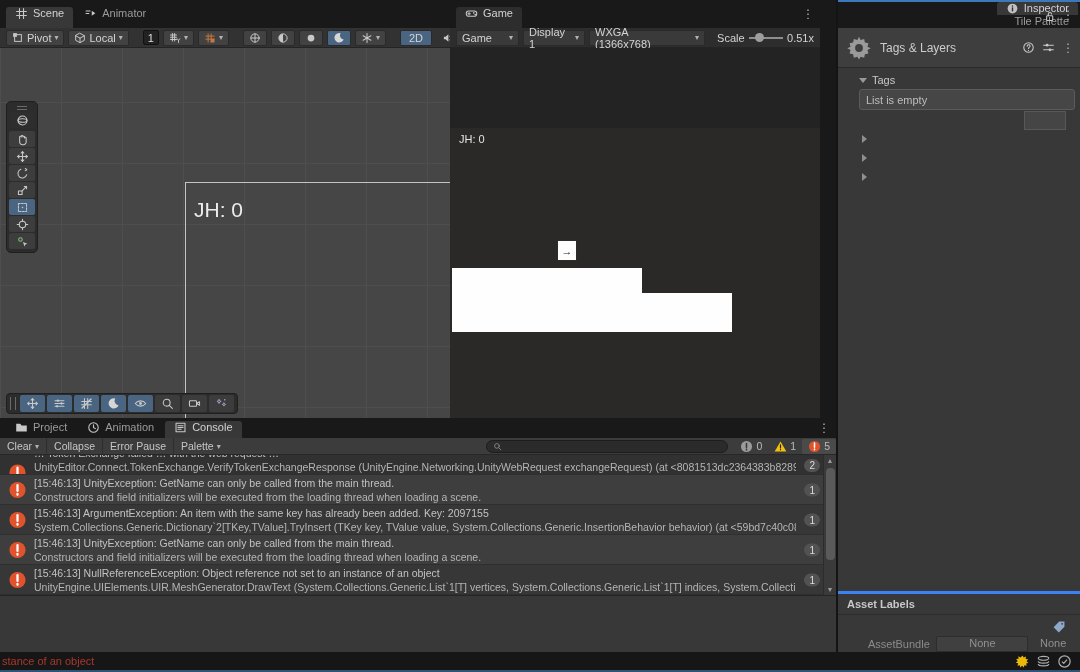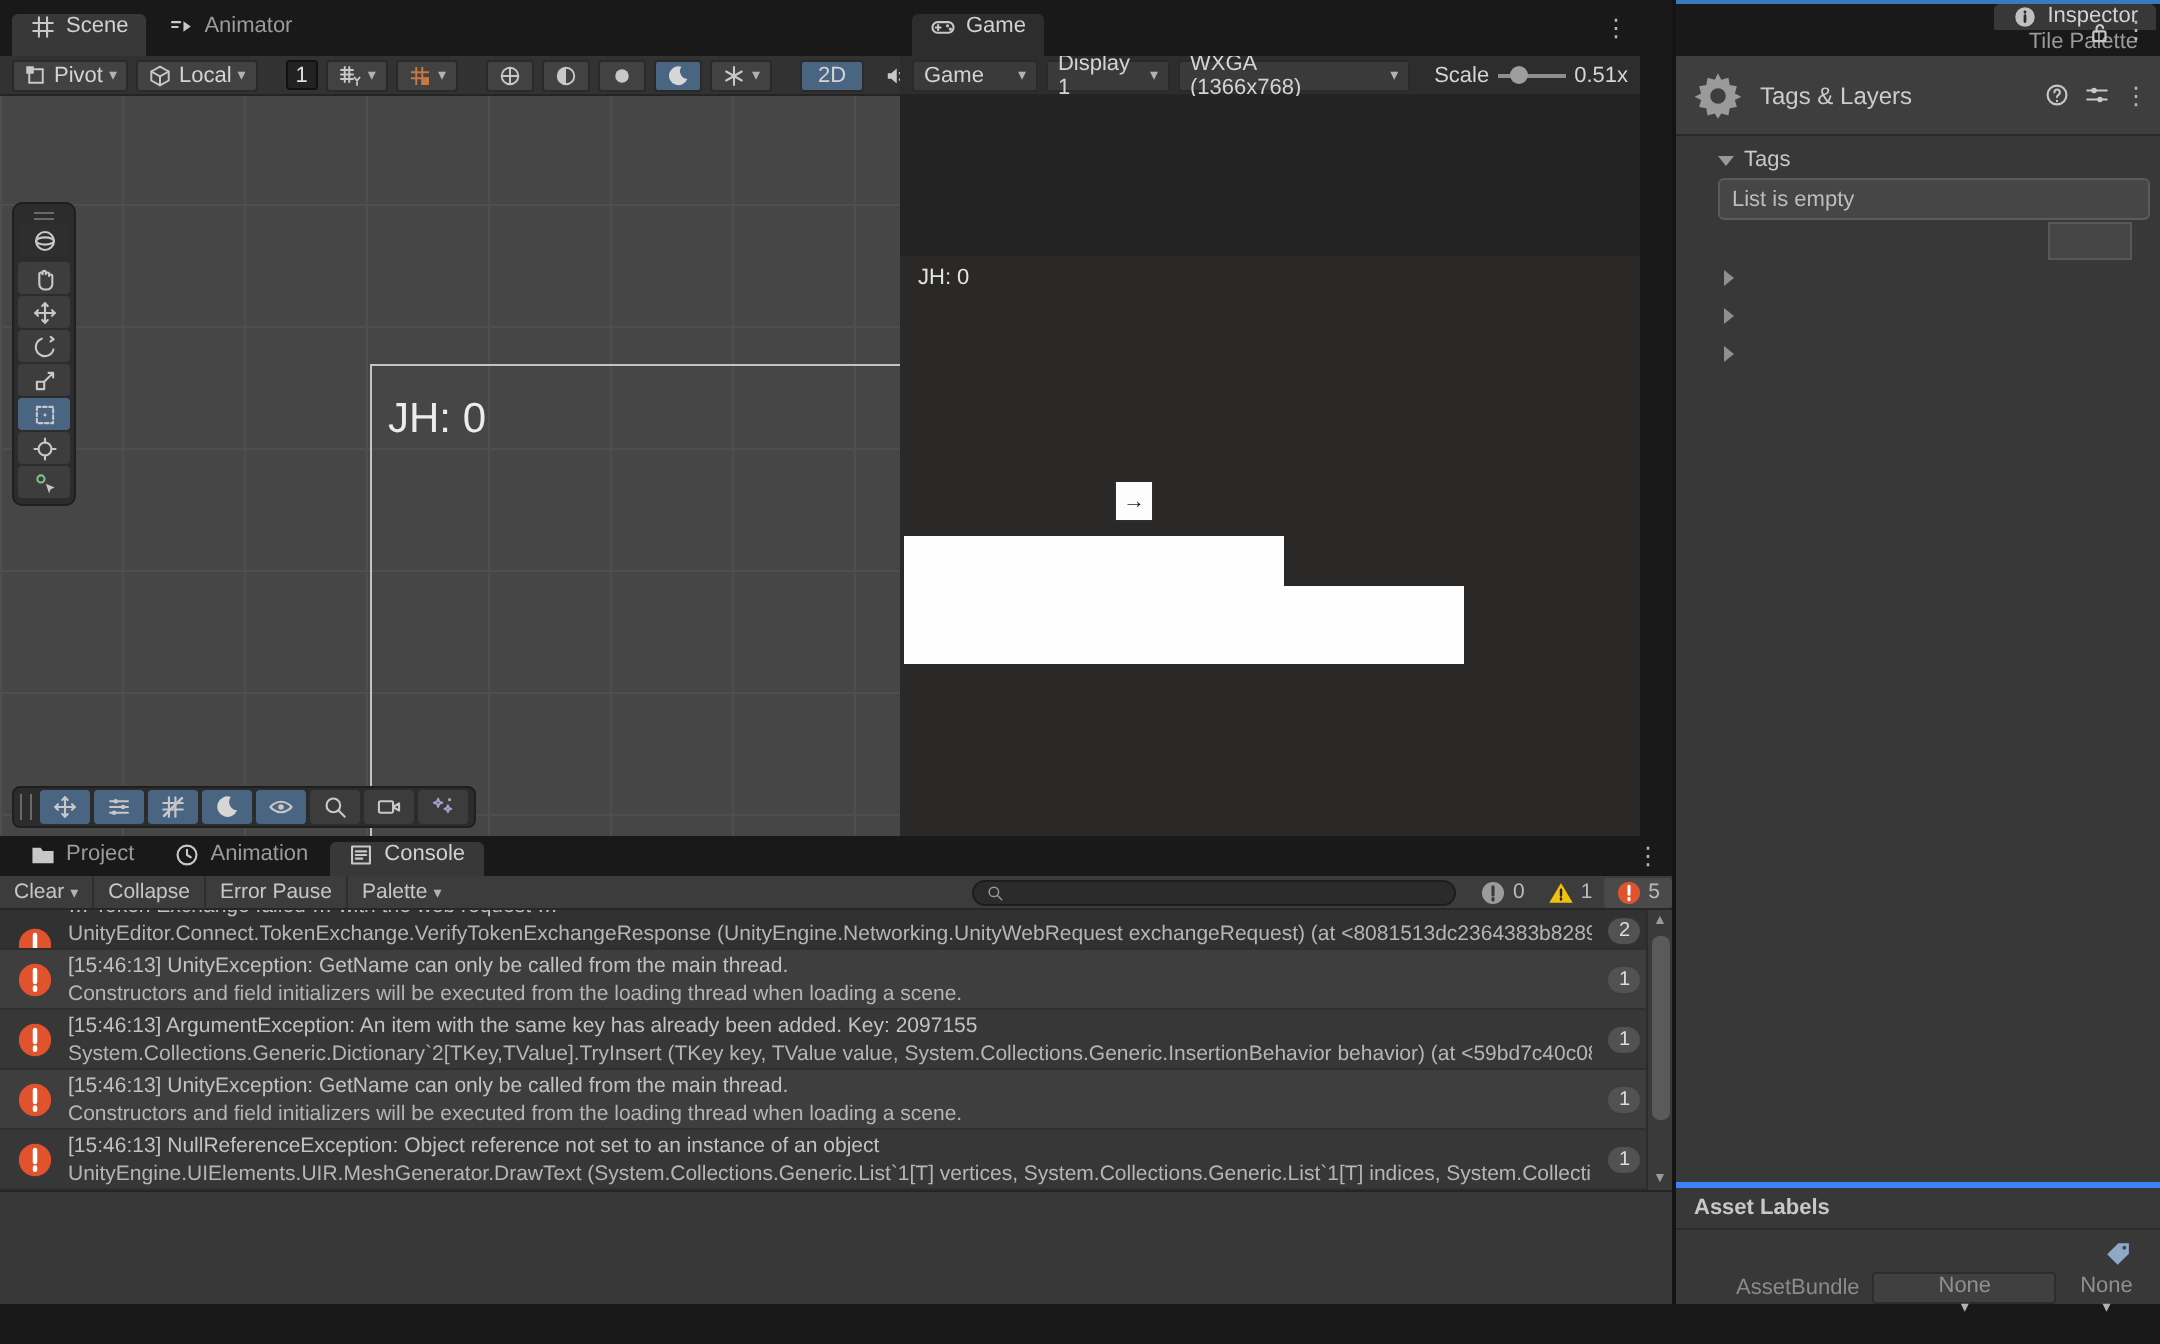--- a/index.html
+++ b/index.html
@@ -727,6 +727,32 @@
     </div>
   </div>
 
+  <div class="status-bar">
+    <span class="status-msg">stance of an object</span>
+    <span class="status-icons">
+      <span class="ticon">
+          <svg viewBox="0 0 16 16" width="100%" height="100%">
+            <path d="M8 1.6l1.3 2.2 2.4-1.1-.3 2.6 2.6.3-1.7 2 2 1.9-2.5.6.7 2.5-2.5-.6-.6 2.5-1.9-1.9-1.9 1.8-.5-2.5-2.5.5.8-2.5-2.5-.7 2-1.8-1.7-2 2.6-.4-.2-2.6 2.4 1.2z" fill="#e9b90c"></path>
+          </svg>
+        </span>
+      <span class="ticon">
+          <svg viewBox="0 0 16 16" width="100%" height="100%">
+            <g stroke="#b0b0b0" stroke-width="1.2" fill="none">
+              <ellipse cx="8" cy="4.6" rx="5.6" ry="2.1"></ellipse>
+              <path d="M2.4 7.6c0 1.2 2.5 2.1 5.6 2.1s5.6-.9 5.6-2.1M2.4 10.6c0 1.2 2.5 2.1 5.6 2.1s5.6-.9 5.6-2.1"></path>
+            </g>
+          </svg>
+        </span>
+      <span class="ticon">
+          <svg viewBox="0 0 16 16" width="100%" height="100%">
+            <g stroke="#b0b0b0" stroke-width="1.3" fill="none">
+              <circle cx="8" cy="8" r="6"></circle>
+              <path d="M5.3 8.2l1.9 1.9 3.5-4.2"></path>
+            </g>
+          </svg>
+        </span>
+    </span>
+  </div>
 
 </div>
 

